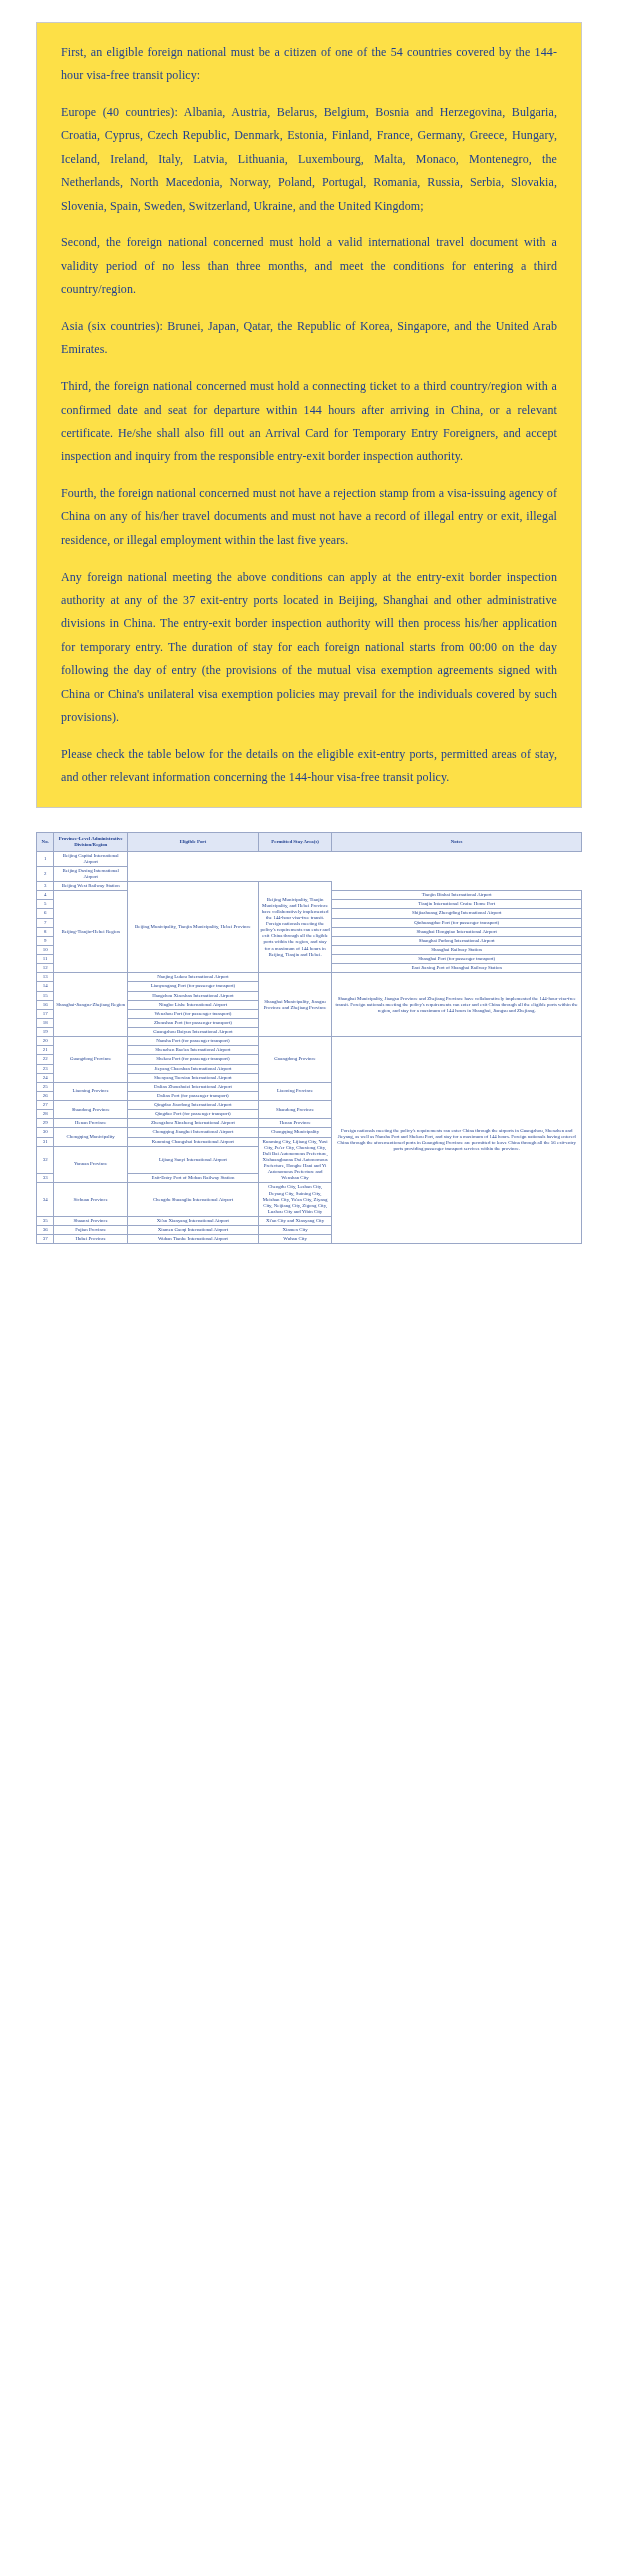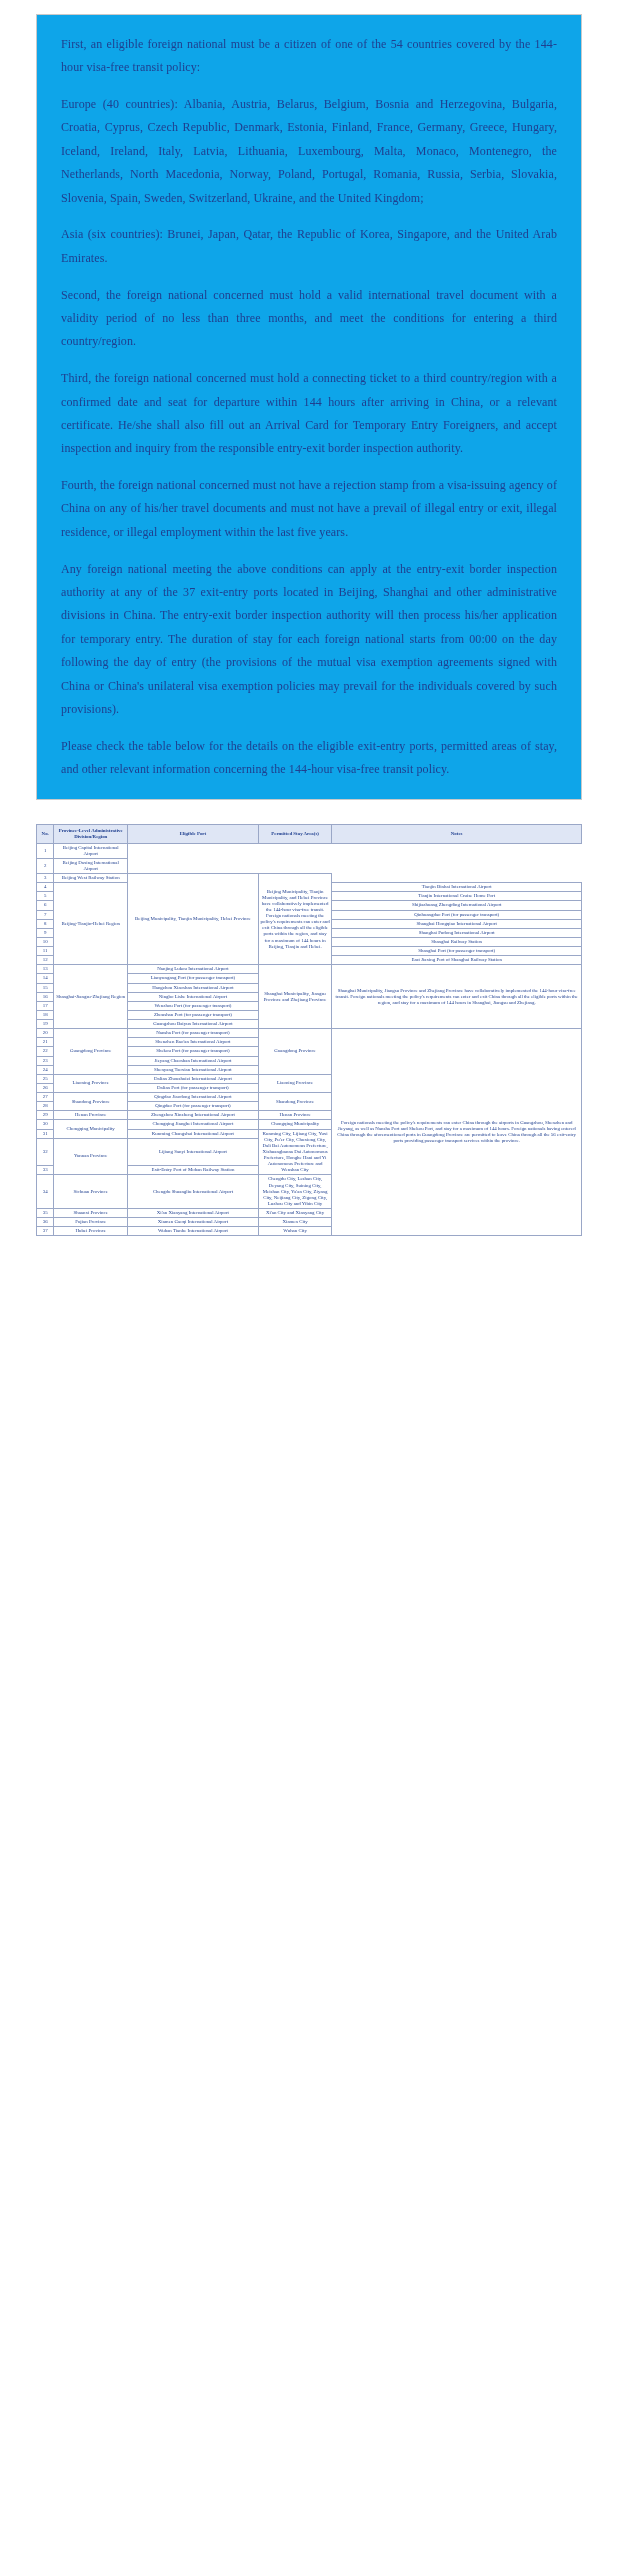--- a/index.html
+++ b/index.html
@@ -18,9 +18,9 @@
   }
   .prose {
     width: 546px;
-    margin: 0 auto;
+    margin: 8px auto;
     border: 0.5px solid #c9c9c9;
-    background: #0ea5e9;
+    background: #fde047;
     padding: 17.5px 24px 17.5px 24px;
     box-sizing: border-box;
   }

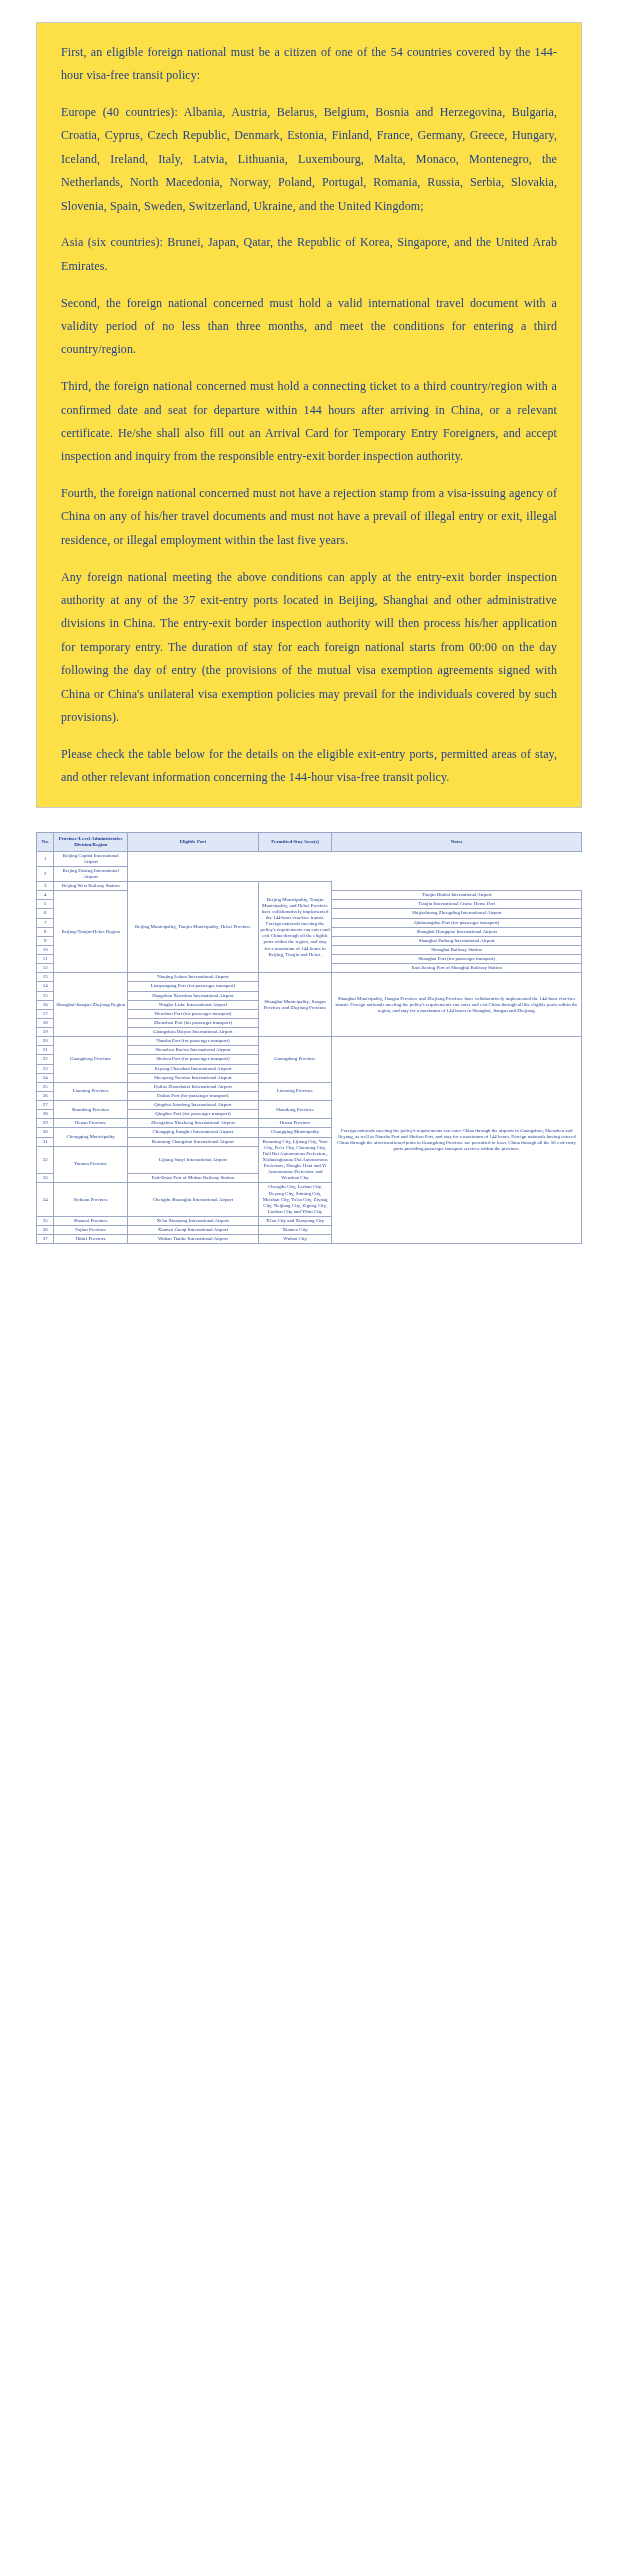--- a/index.html
+++ b/index.html
@@ -80,8 +80,8 @@
   <div class="prose">
     <p>First, an eligible foreign national must be a citizen of one of the 54 countries covered by the 144-hour visa-free transit policy:</p>
     <p>Europe (40 countries): Albania, Austria, Belarus, Belgium, Bosnia and Herzegovina, Bulgaria, Croatia, Cyprus, Czech Republic, Denmark, Estonia, Finland, France, Germany, Greece, Hungary, Iceland, Ireland, Italy, Latvia, Lithuania, Luxembourg, Malta, Monaco, Montenegro, the Netherlands, North Macedonia, Norway, Poland, Portugal, Romania, Russia, Serbia, Slovakia, Slovenia, Spain, Sweden, Switzerland, Ukraine, and the United Kingdom;</p>
+    <p>Second, the foreign national concerned must hold a valid international travel document with a validity period of no less than three months, and meet the conditions for entering a third country/region.</p>
     <p>Asia (six countries): Brunei, Japan, Qatar, the Republic of Korea, Singapore, and the United Arab Emirates.</p>
-    <p>Second, the foreign national concerned must hold a valid international travel document with a validity period of no less than three months, and meet the conditions for entering a third country/region.</p>
     <p>Third, the foreign national concerned must hold a connecting ticket to a third country/region with a confirmed date and seat for departure within 144 hours after arriving in China, or a relevant certificate. He/she shall also fill out an Arrival Card for Temporary Entry Foreigners, and accept inspection and inquiry from the responsible entry-exit border inspection authority.</p>
     <p>Fourth, the foreign national concerned must not have a rejection stamp from a visa-issuing agency of China on any of his/her travel documents and must not have a prevail of illegal entry or exit, illegal residence, or illegal employment within the last five years.</p>
     <p>Any foreign national meeting the above conditions can apply at the entry-exit border inspection authority at any of the 37 exit-entry ports located in Beijing, Shanghai and other administrative divisions in China. The entry-exit border inspection authority will then process his/her application for temporary entry. The duration of stay for each foreign national starts from 00:00 on the day following the day of entry (the provisions of the mutual visa exemption agreements signed with China or China's unilateral visa exemption policies may prevail for the individuals covered by such provisions).</p>

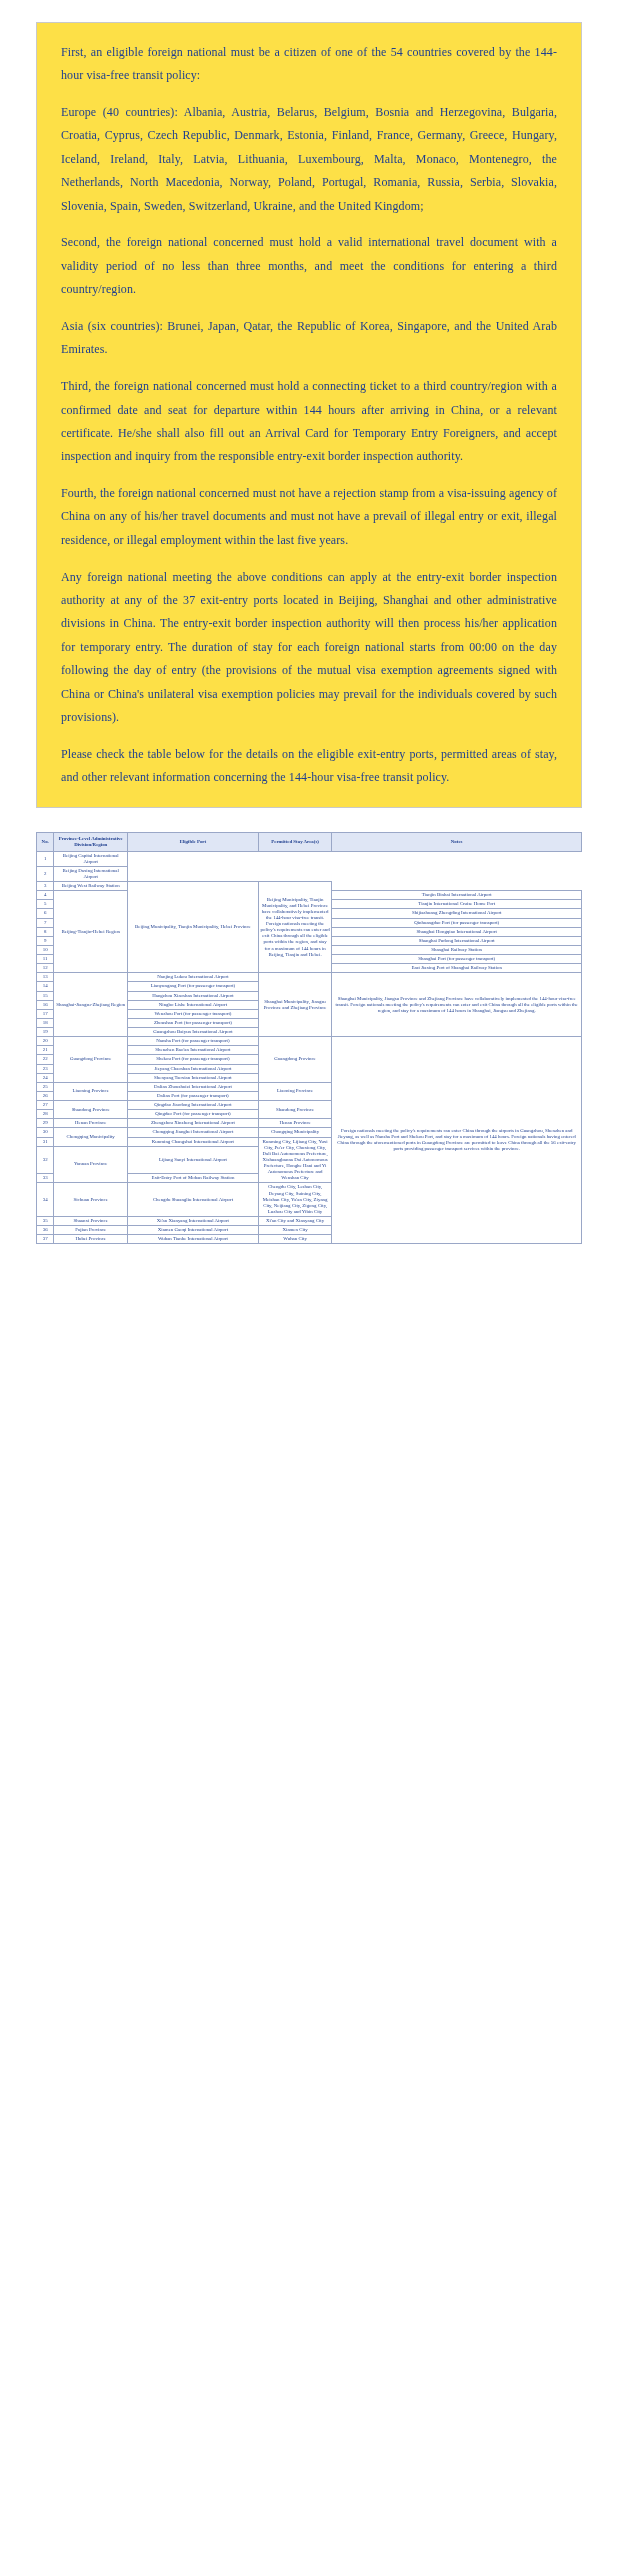--- a/index.html
+++ b/index.html
@@ -83,7 +83,7 @@
     <p>Second, the foreign national concerned must hold a valid international travel document with a validity period of no less than three months, and meet the conditions for entering a third country/region.</p>
     <p>Asia (six countries): Brunei, Japan, Qatar, the Republic of Korea, Singapore, and the United Arab Emirates.</p>
     <p>Third, the foreign national concerned must hold a connecting ticket to a third country/region with a confirmed date and seat for departure within 144 hours after arriving in China, or a relevant certificate. He/she shall also fill out an Arrival Card for Temporary Entry Foreigners, and accept inspection and inquiry from the responsible entry-exit border inspection authority.</p>
-    <p>Fourth, the foreign national concerned must not have a rejection stamp from a visa-issuing agency of China on any of his/her travel documents and must not have a prevail of illegal entry or exit, illegal residence, or illegal employment within the last five years.</p>
+    <p>Fourth, the foreign national concerned must not have a rejection stamp from a visa-issuing agency of China on any of his/her travel documents and must not have a record of illegal entry or exit, illegal residence, or illegal employment within the last five years.</p>
     <p>Any foreign national meeting the above conditions can apply at the entry-exit border inspection authority at any of the 37 exit-entry ports located in Beijing, Shanghai and other administrative divisions in China. The entry-exit border inspection authority will then process his/her application for temporary entry. The duration of stay for each foreign national starts from 00:00 on the day following the day of entry (the provisions of the mutual visa exemption agreements signed with China or China's unilateral visa exemption policies may prevail for the individuals covered by such provisions).</p>
     <p>Please check the table below for the details on the eligible exit-entry ports, permitted areas of stay, and other relevant information concerning the 144-hour visa-free transit policy.</p>
   </div>

